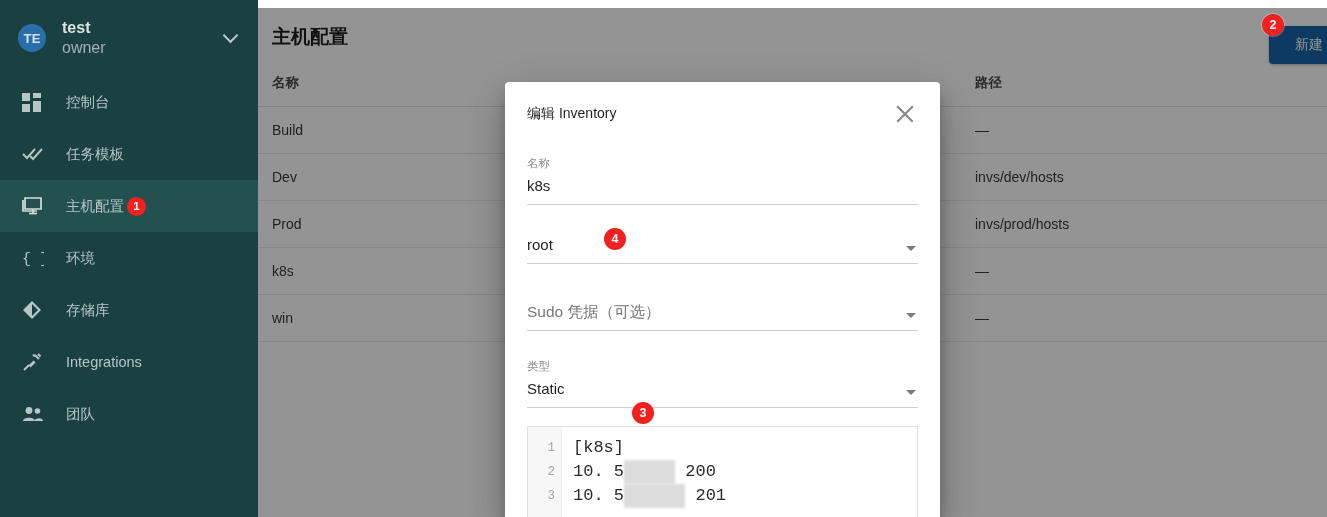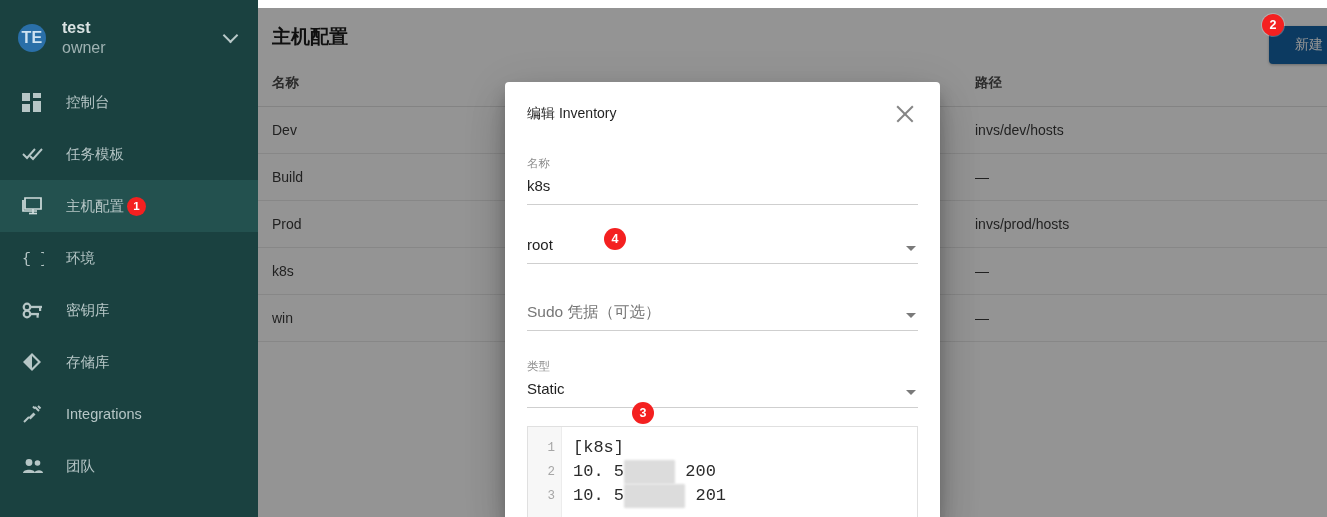--- a/index.html
+++ b/index.html
@@ -29,7 +29,7 @@
     width: 28px; height: 28px; border-radius: 50%;
     background: #2a6fa8;
     color: #cfe3f2;
-    font-size: 16px; font-weight: bold;
+    font-size: 13px; font-weight: bold;
     display: flex; align-items: center; justify-content: center;
     letter-spacing: .3px;
     flex: 0 0 auto;

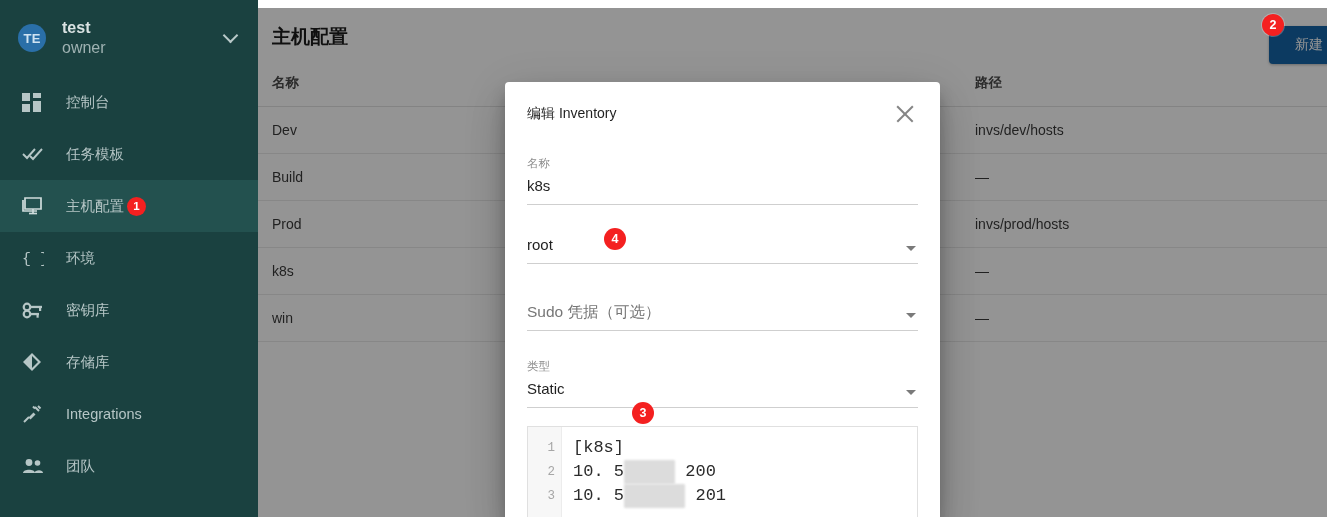--- a/index.html
+++ b/index.html
@@ -349,14 +349,14 @@
       </thead>
       <tbody>
         <tr>
+          <td>Build</td>
+          <td></td>
+          <td>—</td>
+        </tr>
+        <tr>
           <td>Dev</td>
           <td></td>
           <td>invs/dev/hosts</td>
-        </tr>
-        <tr>
-          <td>Build</td>
-          <td></td>
-          <td>—</td>
         </tr>
         <tr>
           <td>Prod</td>

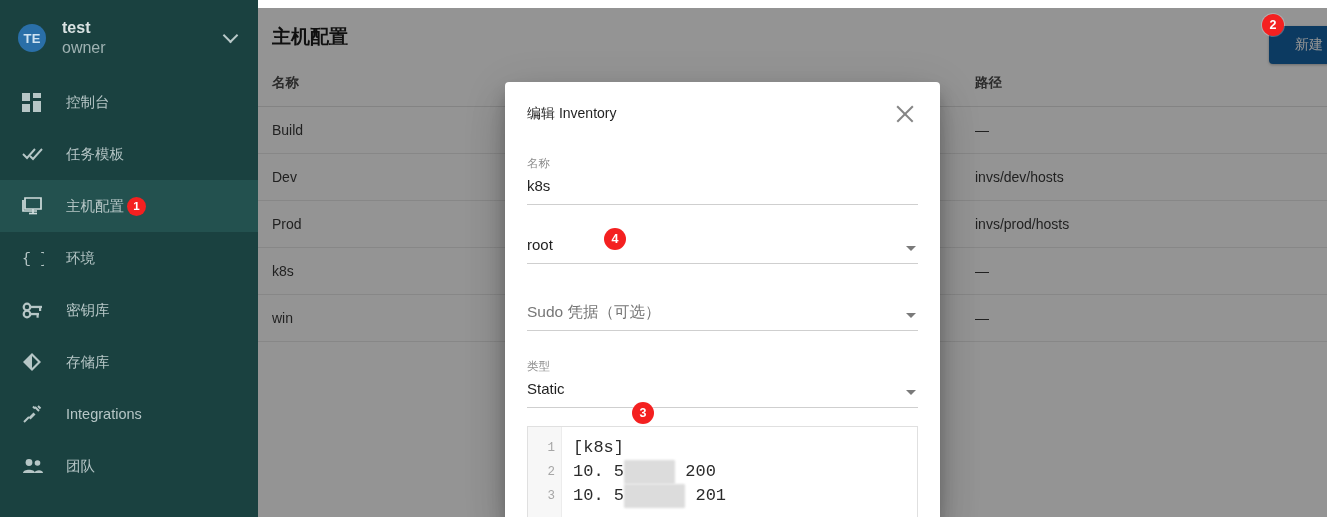--- a/index.html
+++ b/index.html
@@ -283,19 +283,6 @@
       <span class="nav-label">环境</span>
     </div>
 
-    <div class="nav-item">
-      <span class="nav-ico">
-        <svg width="21" height="18" viewBox="0 0 21 18">
-          <circle cx="5" cy="6" r="3.3" fill="none" stroke="#b6c6c6" stroke-width="2.2"></circle>
-          <rect x="8" y="4.8" width="12" height="2.3" fill="#b6c6c6"></rect>
-          <rect x="17" y="6.6" width="2.2" height="3.4" fill="#b6c6c6"></rect>
-          <circle cx="5" cy="13" r="3.3" fill="none" stroke="#b6c6c6" stroke-width="2.2"></circle>
-          <rect x="8" y="11.9" width="9" height="2.3" fill="#b6c6c6"></rect>
-          <rect x="14.5" y="13.7" width="2.2" height="3" fill="#b6c6c6"></rect>
-        </svg>
-      </span>
-      <span class="nav-label">密钥库</span>
-    </div>
 
     <div class="nav-item">
       <span class="nav-ico">

